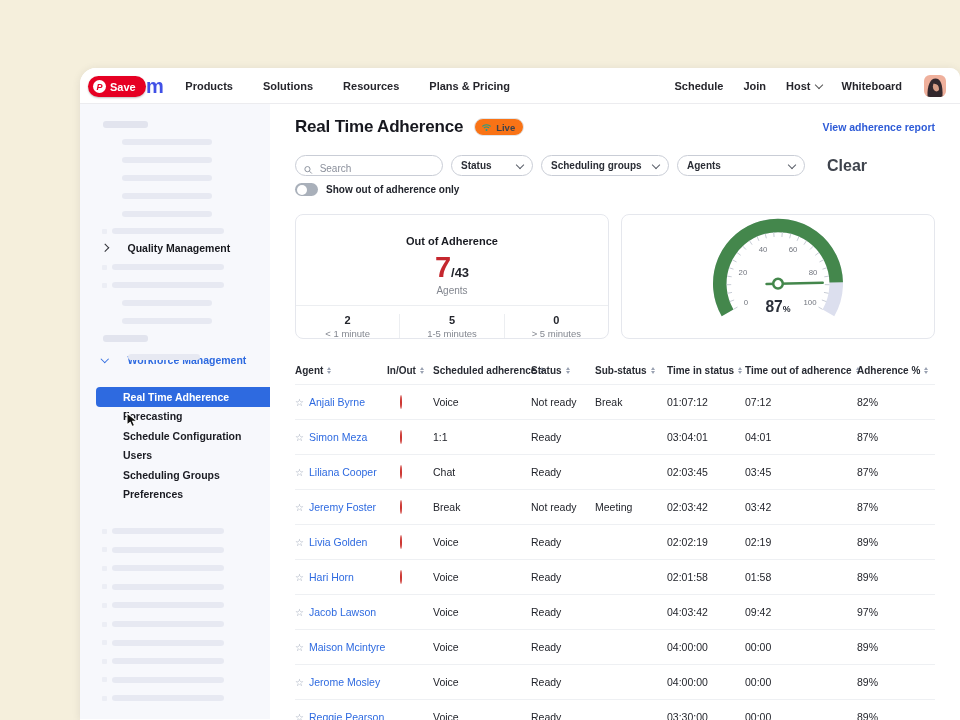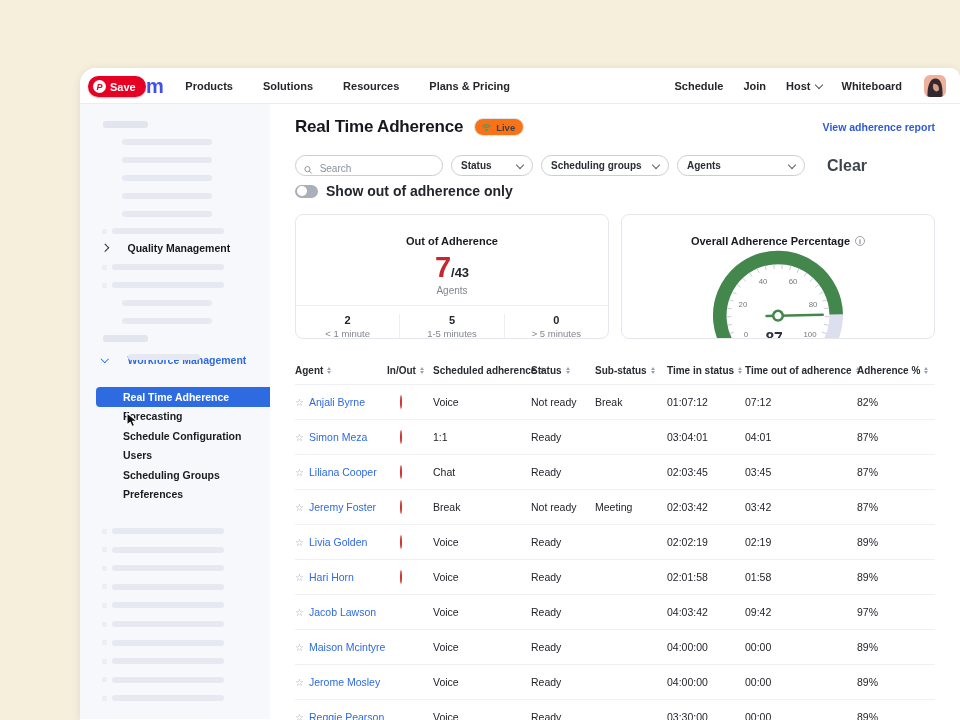--- a/index.html
+++ b/index.html
@@ -62,7 +62,7 @@
   .toggle-row{position:absolute;top:79px;left:25px;display:flex;align-items:center;gap:8px}
   .toggle{width:23px;height:13px;border-radius:7px;background:#a9b0ba;position:relative;cursor:pointer}
   .toggle::after{content:"";position:absolute;left:1.5px;top:1.5px;width:10px;height:10px;border-radius:50%;background:#fff}
-  .toggle-label{font-size:14px;font-weight:600;color:#23262e}
+  .toggle-label{font-size:10px;font-weight:600;color:#23262e}
 
   .cards{position:absolute;top:110px;left:25px;right:25px;height:125px;display:flex;gap:12px}
   .card{flex:1;border:1px solid #e5e7ed;border-radius:8px;background:#fff;box-sizing:border-box;position:relative;overflow:hidden}

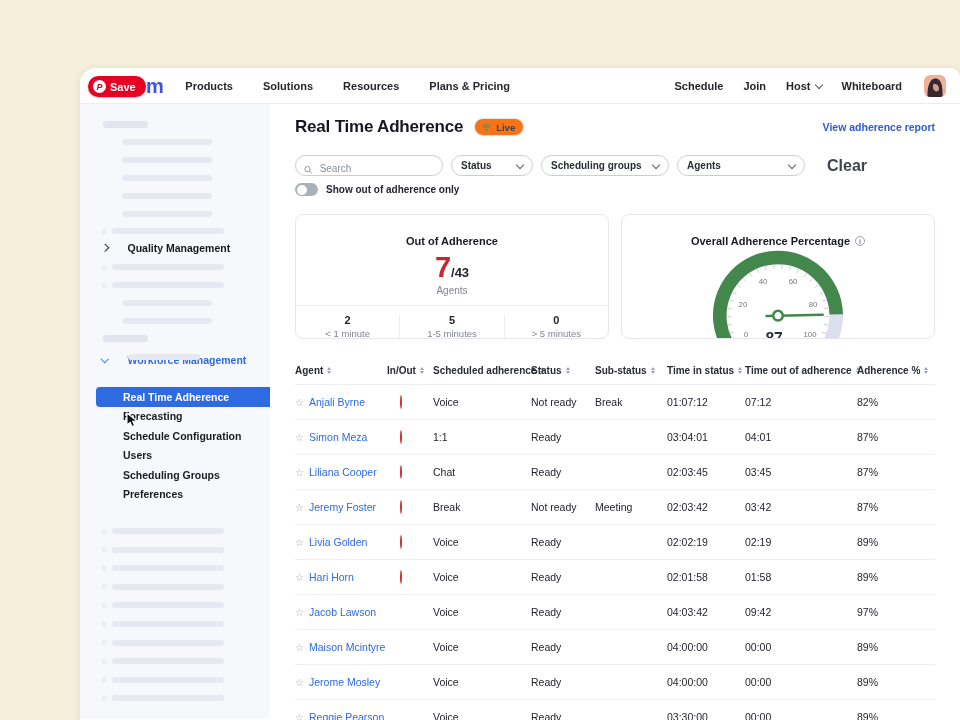--- a/index.html
+++ b/index.html
@@ -257,10 +257,6 @@
         </div>
 
         <div class="card">
-          <div class="card-title">
-            <span>Overall Adherence Percentage</span>
-            <span class="info">i</span>
-          </div>
           <div class="gauge-wrap">
               <svg viewBox="-72 -66 144 100" width="150" height="104">
                 <path d="M -48.50 28.00 A 56 56 0 1 1 48.50 28.00" fill="none" stroke="#dcdfee" stroke-width="13"></path>

